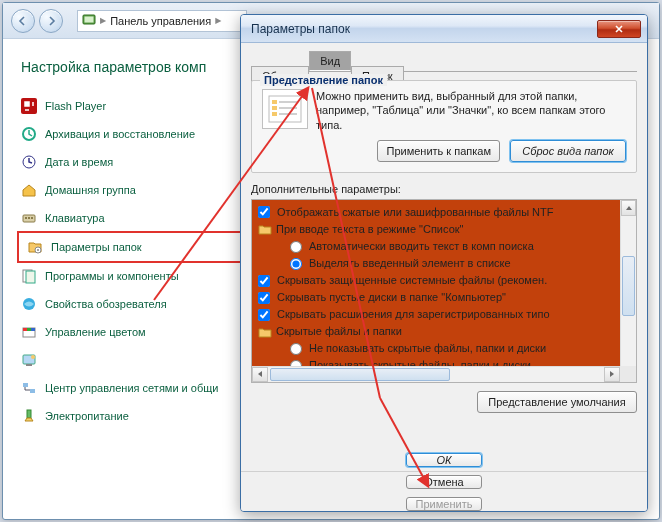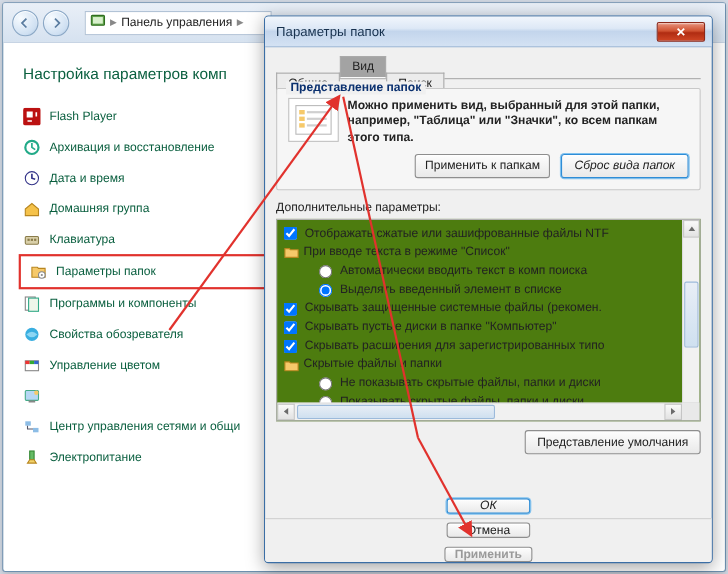--- a/index.html
+++ b/index.html
@@ -159,7 +159,7 @@
     font-weight: bold;
   }
   .folder-row {
-    display: flex; gap: 8px; font-weight: bold;
+    display: flex; gap: 8px;
   }
   .thumb {
     width: 46px; height: 40px;

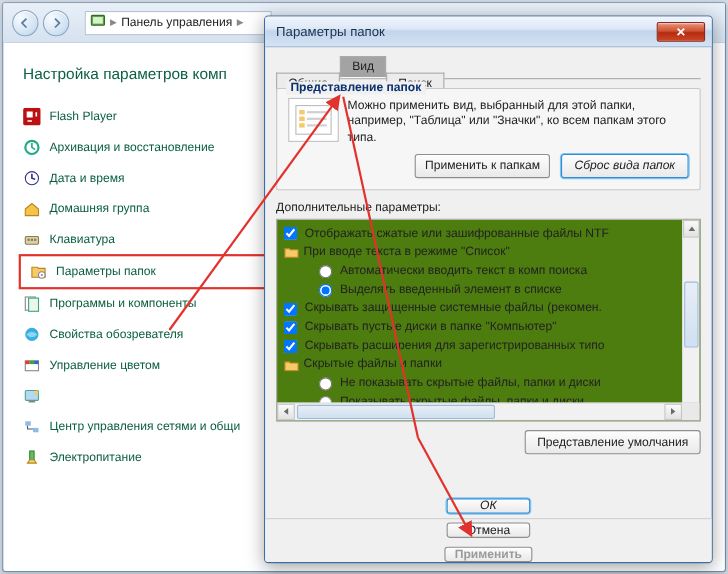--- a/index.html
+++ b/index.html
@@ -191,7 +191,7 @@
   .adv-label { font-size: 11px; color: #222; margin-bottom: 4px; }
   .adv-box {
     height: 184px;
-    background: #4d7c0f;
+    background: #c2410c;
     border: 1px solid #b2b2b2;
     padding: 4px 6px;
     overflow: hidden;

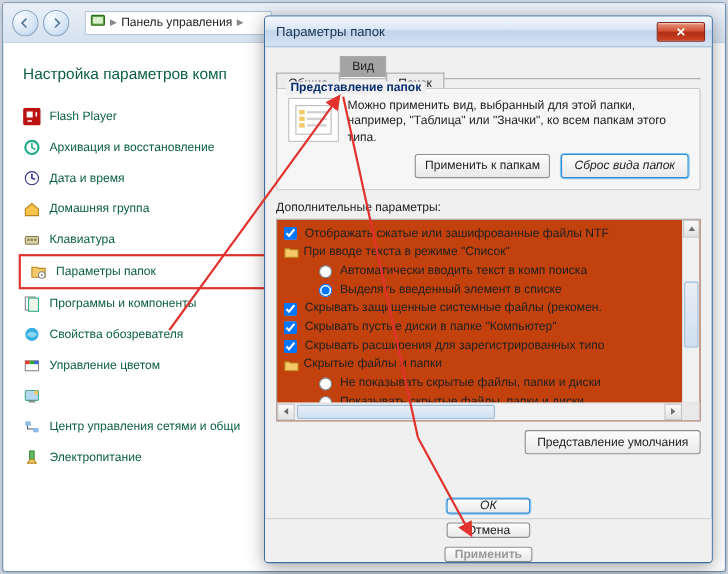--- a/index.html
+++ b/index.html
@@ -187,7 +187,7 @@
     box-shadow: 0 0 0 1px #7fc2f0, inset 0 1px 0 #fff;
     font-style: italic;
   }
-  .btn:disabled { color: #9a9a9a; font-weight: bold; }
+  .btn:disabled { color: #9a9a9a; }
   .adv-label { font-size: 11px; color: #222; margin-bottom: 4px; }
   .adv-box {
     height: 184px;

